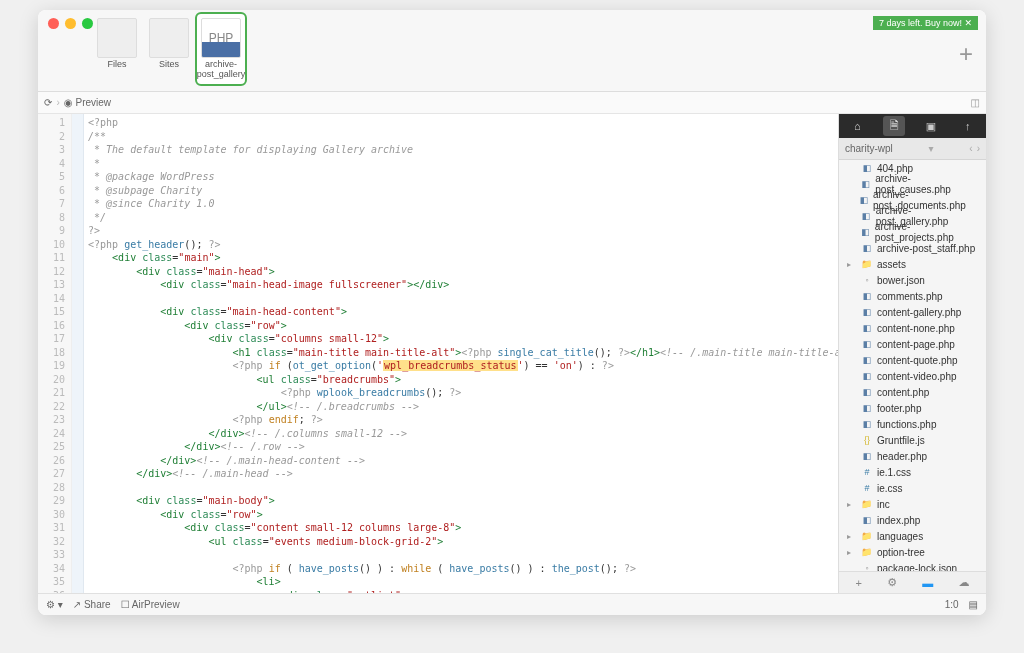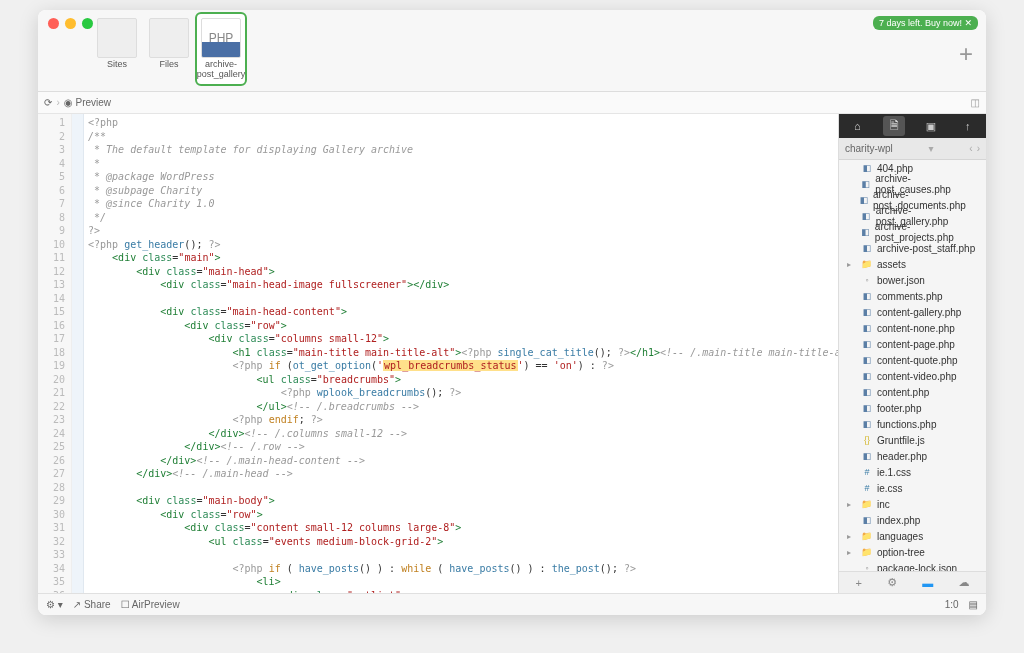--- a/index.html
+++ b/index.html
@@ -15,7 +15,7 @@
 .tab-thumb { width: 40px; height: 40px; background: #eee; border: 1px solid #ddd; border-radius: 2px; display: flex; align-items: center; justify-content: center; font-size: 12px; color: #888; }
 .tab-thumb.php { background: linear-gradient(#fff 60%, #4a6fa5 60%); }
 .tab-label { font-size: 9px; color: #555; text-align: center; line-height: 1.1; }
-.buy { position: absolute; right: 8px; top: 6px; background: #4caf50; color: #fff; font-size: 9px; padding: 2px 6px; border-radius: 6px; }
+.buy { position: absolute; right: 8px; top: 6px; background: #4caf50; color: #fff; font-size: 9px; padding: 2px 6px; border-radius: 0; }
 .add-btn { position: absolute; right: 6px; top: 30px; font-size: 24px; color: #999; cursor: pointer; width: 28px; height: 28px; display: flex; align-items: center; justify-content: center; }
 .breadcrumb-bar { height: 22px; background: #fafafa; border-bottom: 1px solid #e5e5e5; display: flex; align-items: center; padding: 0 6px; font-size: 10px; color: #666; gap: 4px; }
 .bc-item { padding: 2px 8px; border-radius: 3px; cursor: pointer; }

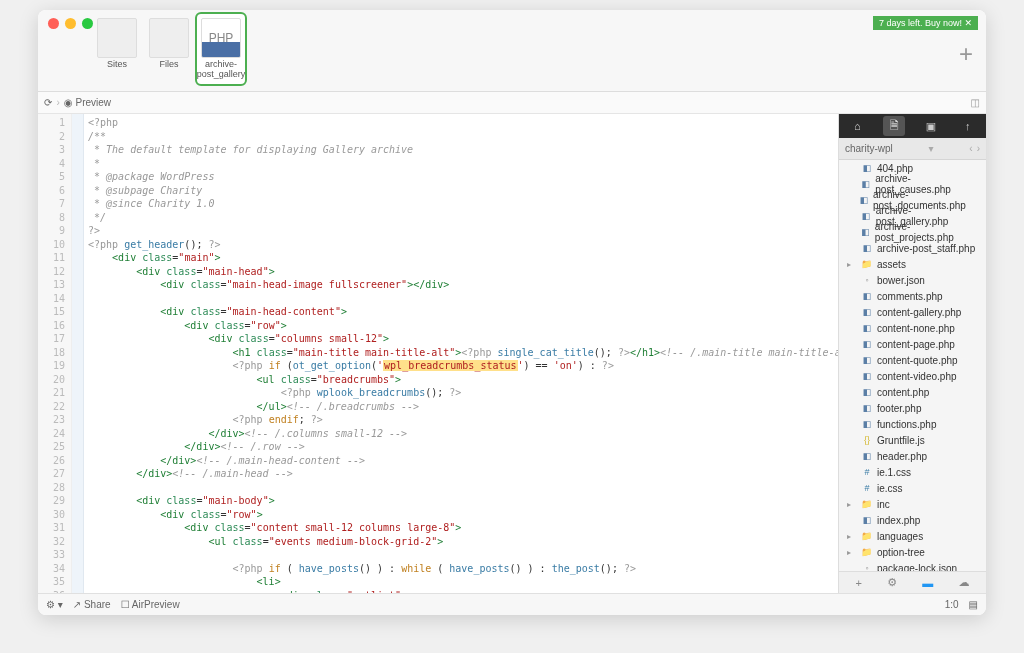--- a/index.html
+++ b/index.html
@@ -71,11 +71,11 @@
     <div class="tabs" id="tabs">
         <div class="tab">
           <div class="tab-thumb"></div>
-          <div class="tab-label">Sites</div>
+          <div class="tab-label">Files</div>
         </div>
         <div class="tab">
           <div class="tab-thumb"></div>
-          <div class="tab-label">Files</div>
+          <div class="tab-label">Sites</div>
         </div>
         <div class="tab active">
           <div class="tab-thumb php">PHP</div>

